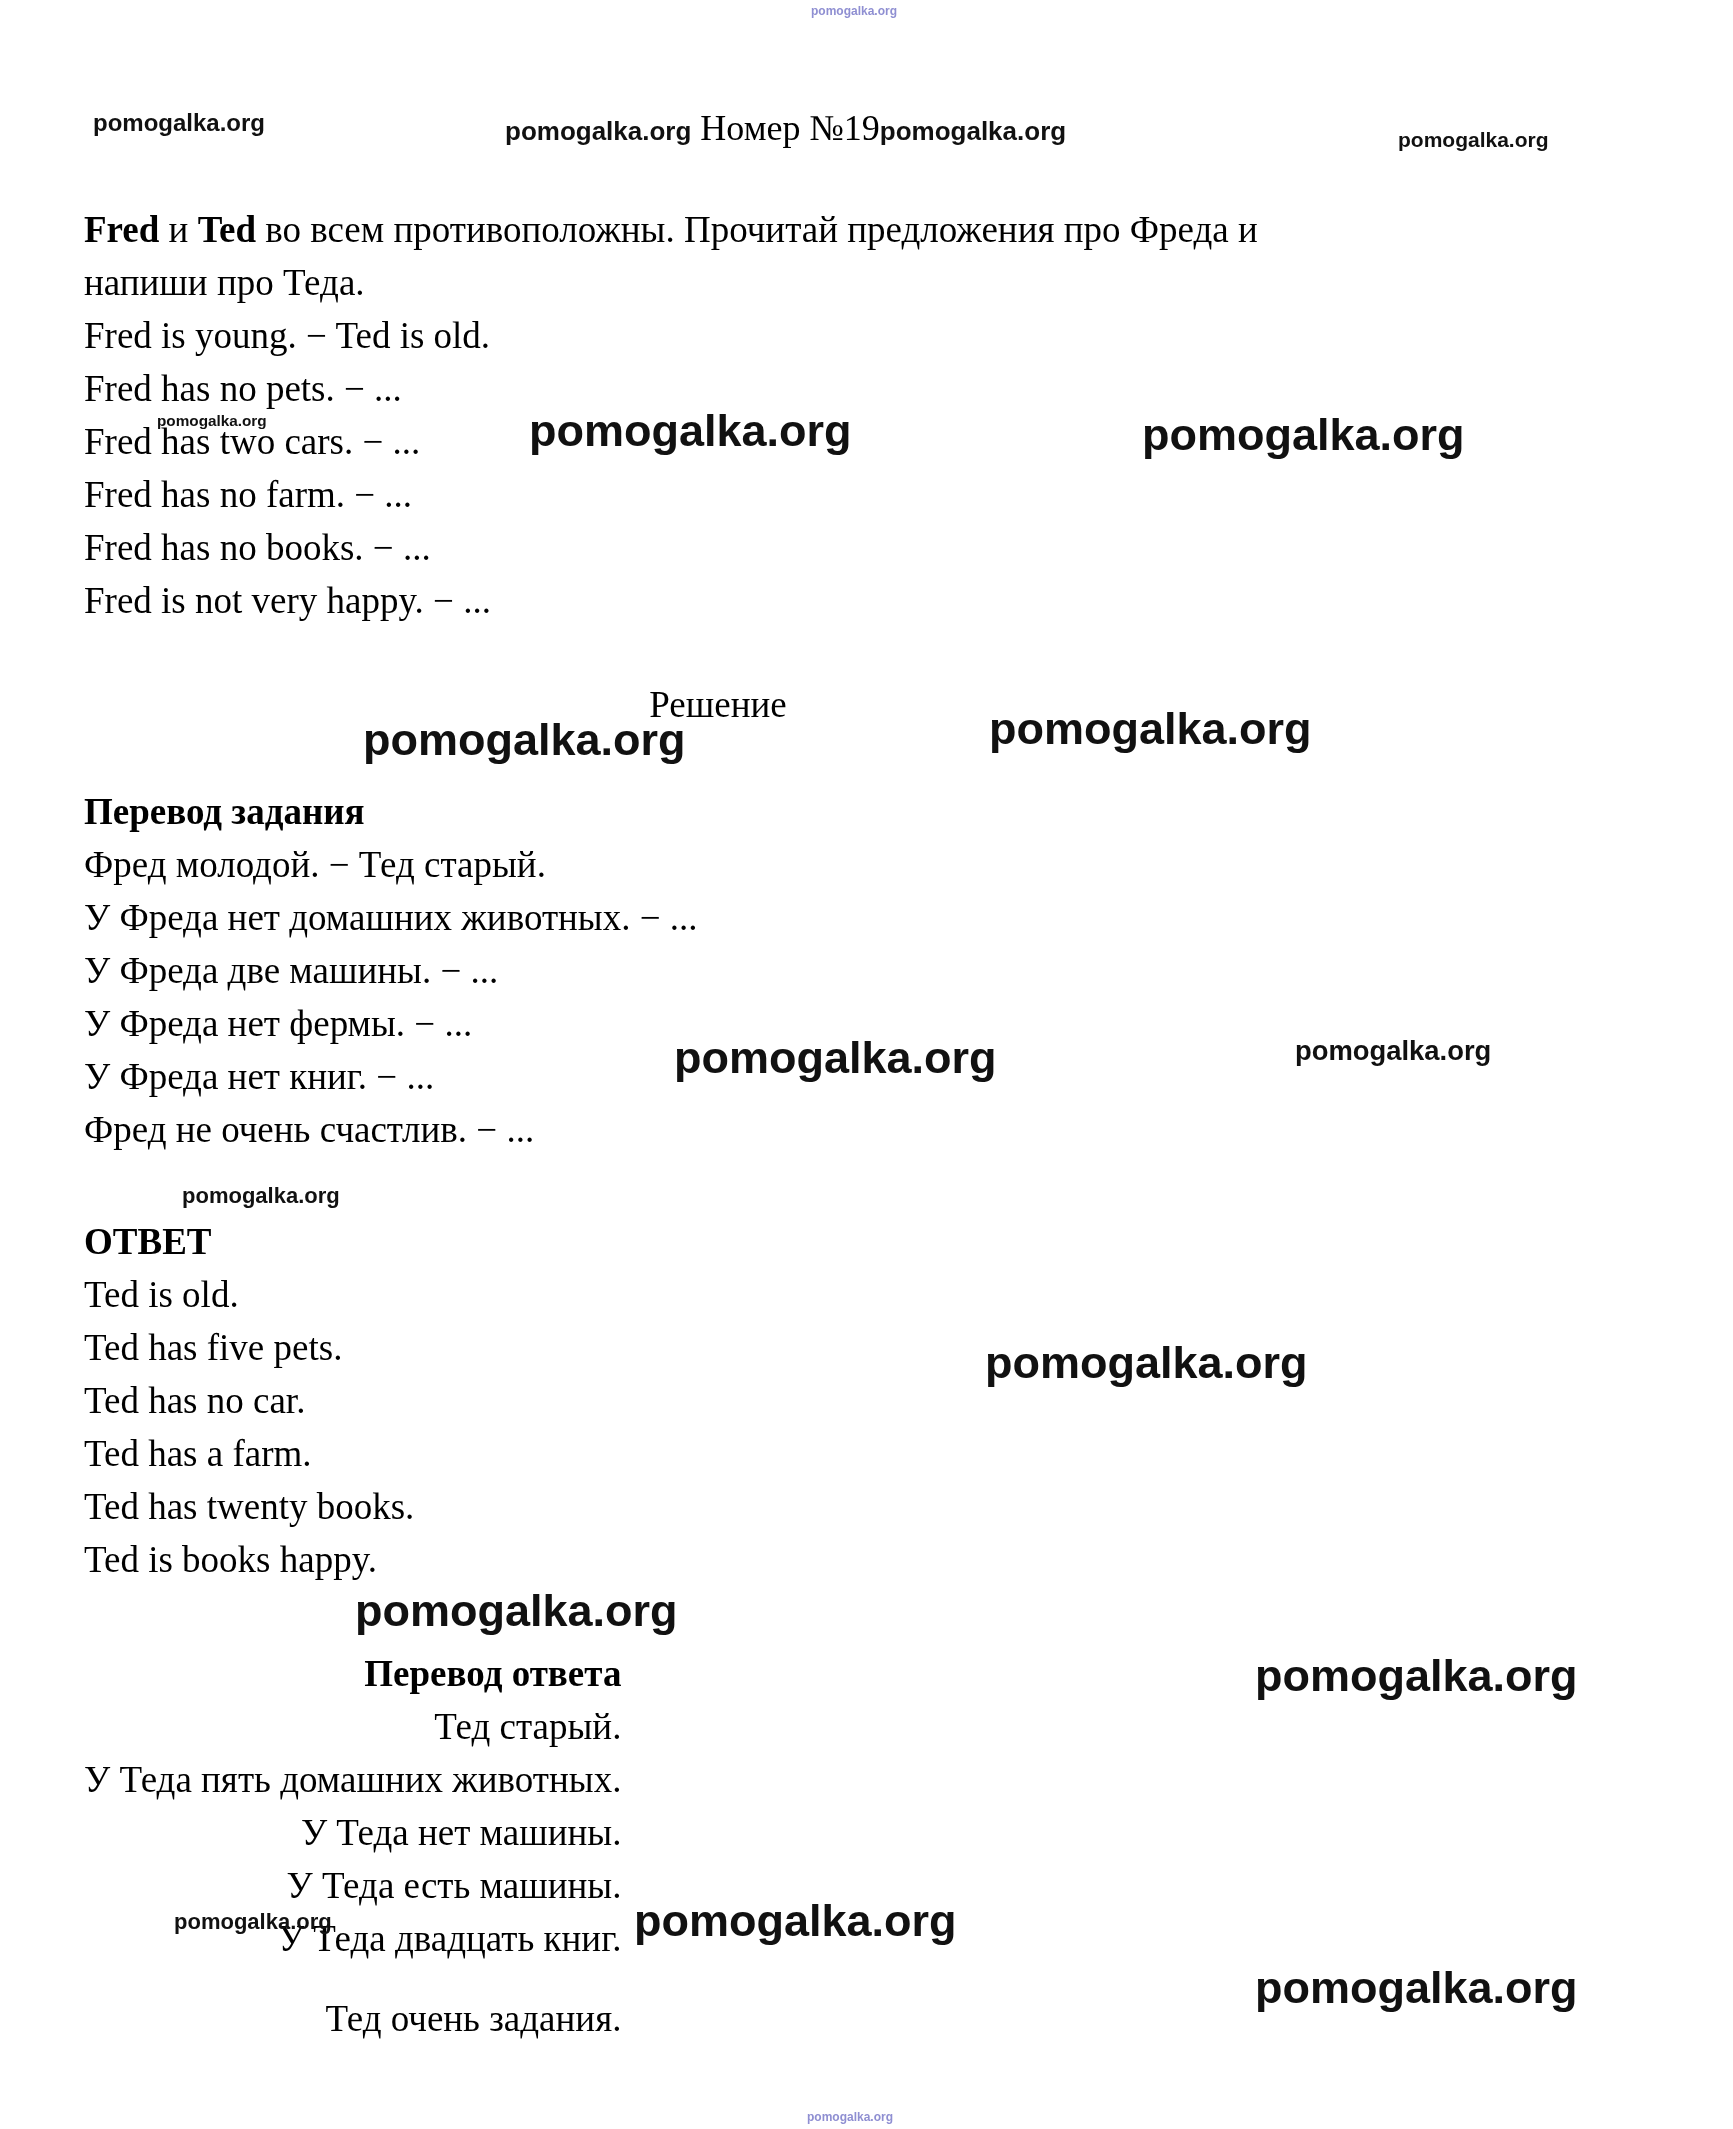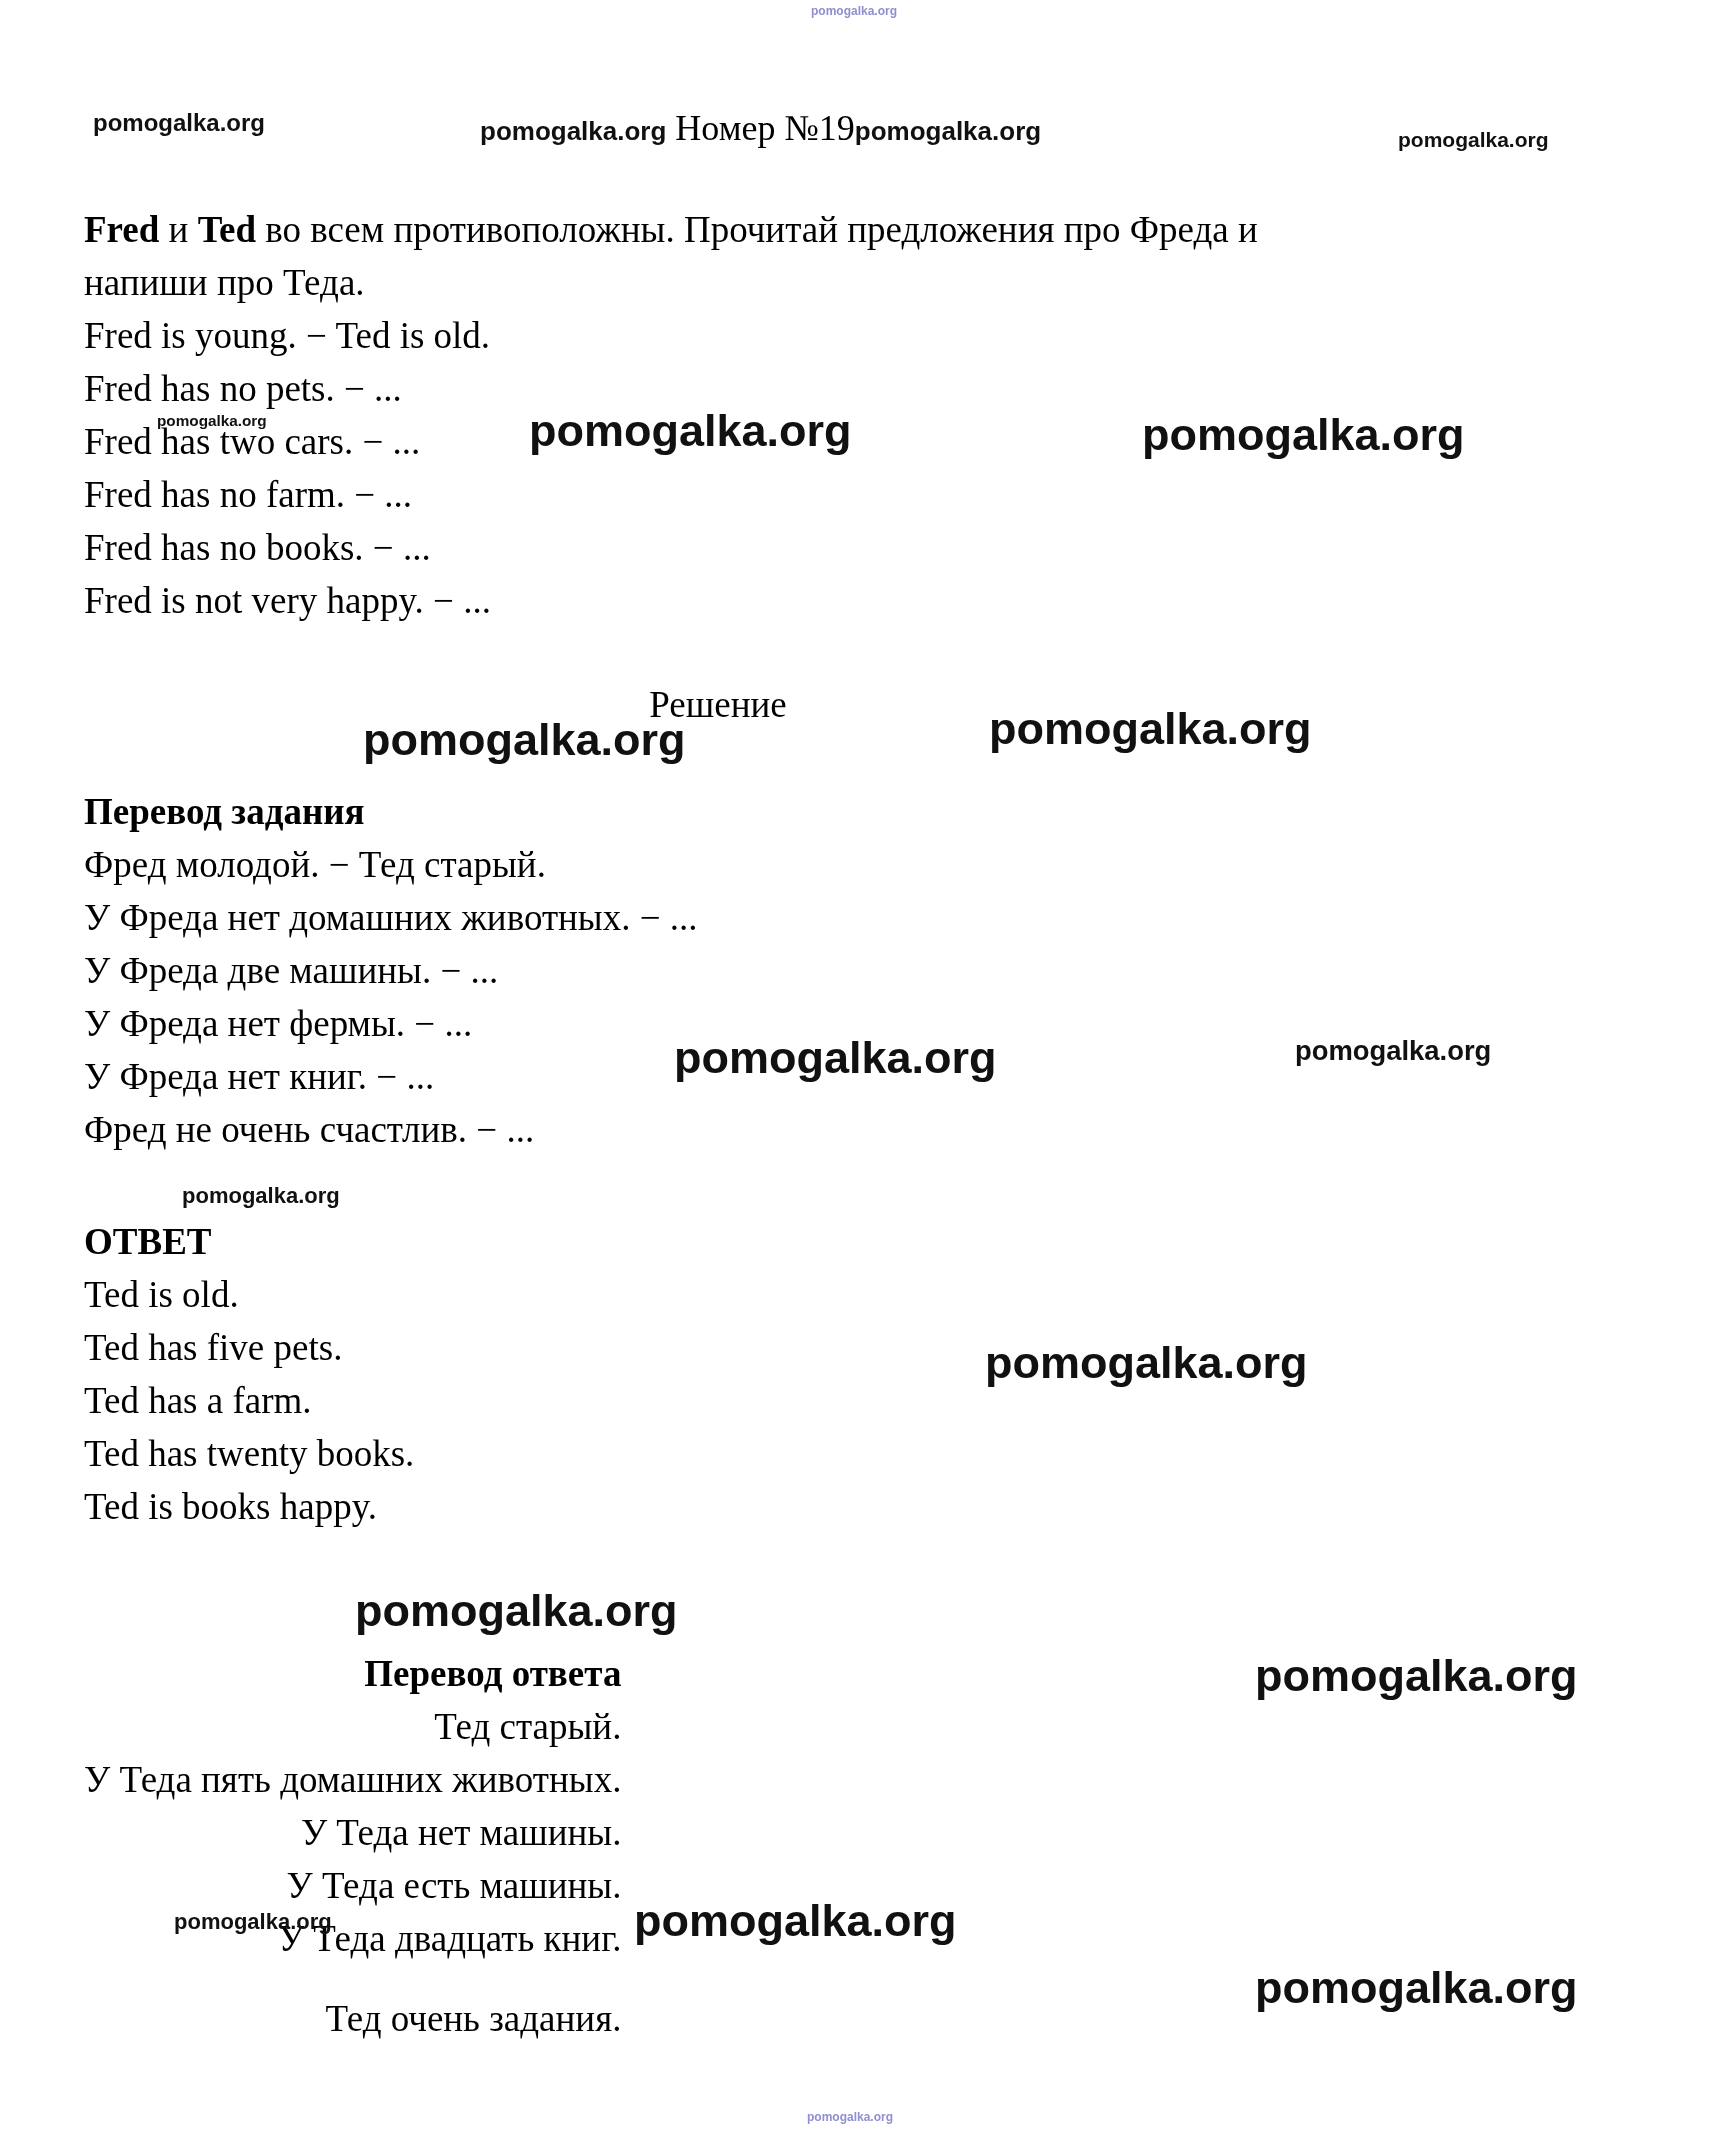--- a/index.html
+++ b/index.html
@@ -38,7 +38,7 @@
   .wm-small { font-size:22px; }
   .wm-tiny  { font-size:15.3px; }
   .wm-blue  { font-size:12px; font-weight:bold; color:#8f8fd2; }
-  .hdr-center { position:absolute; left:480px; top:107px; white-space:nowrap; }
+  .hdr-center { position:absolute; left:505px; top:107px; white-space:nowrap; }
   .hdr-center .wm-inline {
     font-family:"Liberation Sans", sans-serif;
     font-weight:bold; font-size:26px; color:#111111;

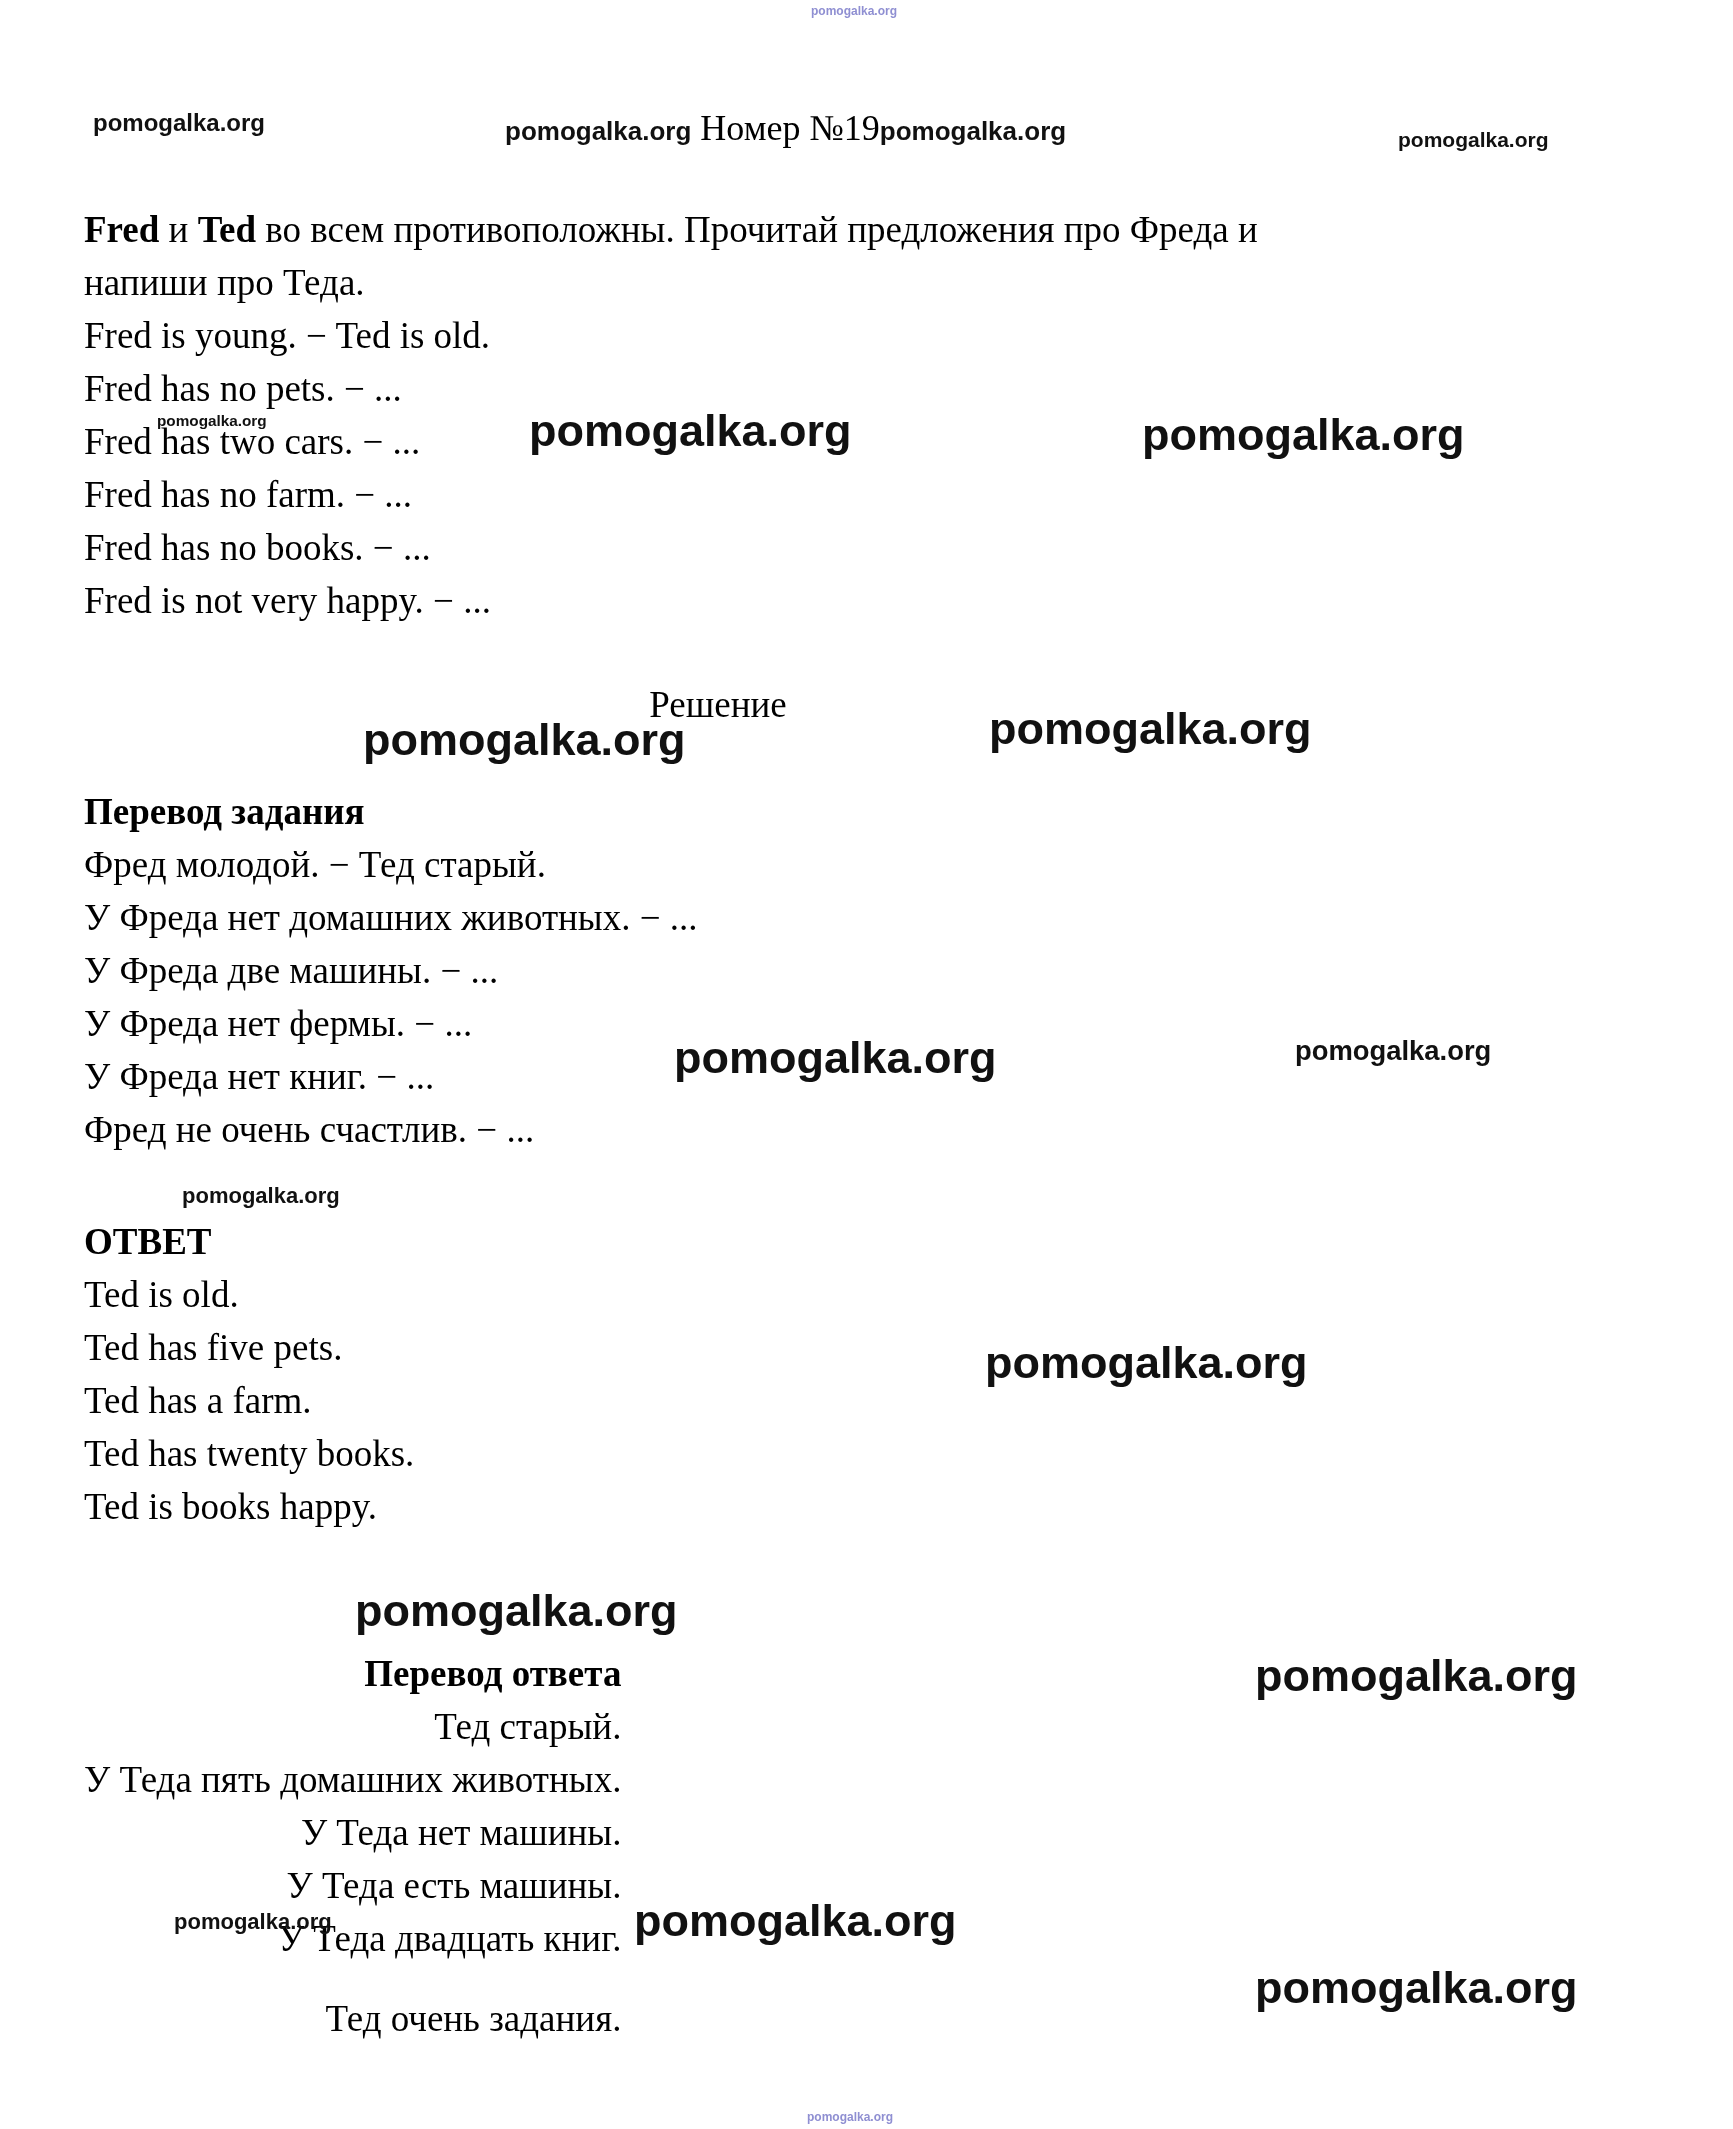--- a/index.html
+++ b/index.html
@@ -96,6 +96,7 @@
     <div class="line b">ОТВЕТ</div>
     <div class="line">Ted is old.</div>
     <div class="line">Ted has five pets.</div>
+    <div class="line">Ted has no car.</div>
     <div class="line">Ted has a farm.</div>
     <div class="line">Ted has twenty books.</div>
     <div class="line">Ted is books happy.</div>

